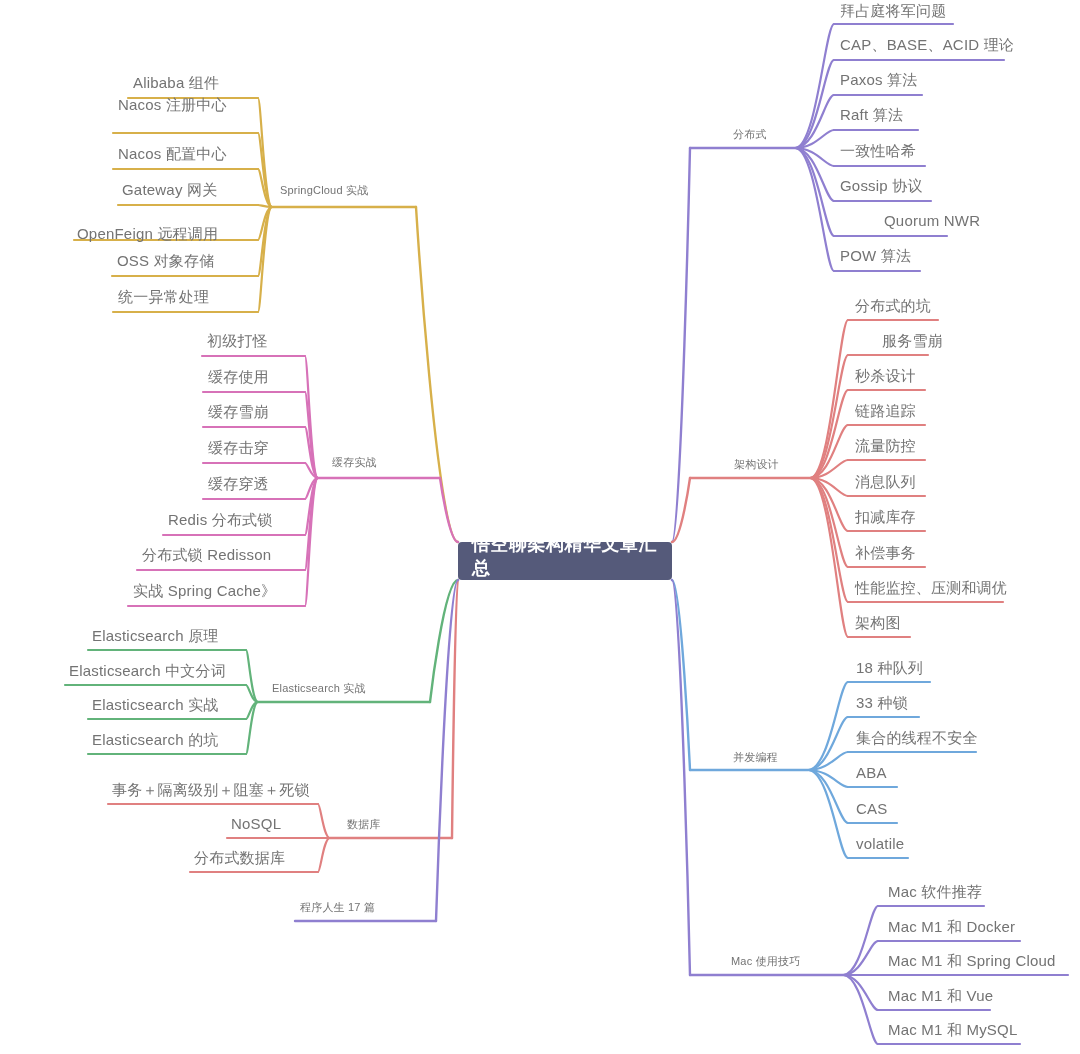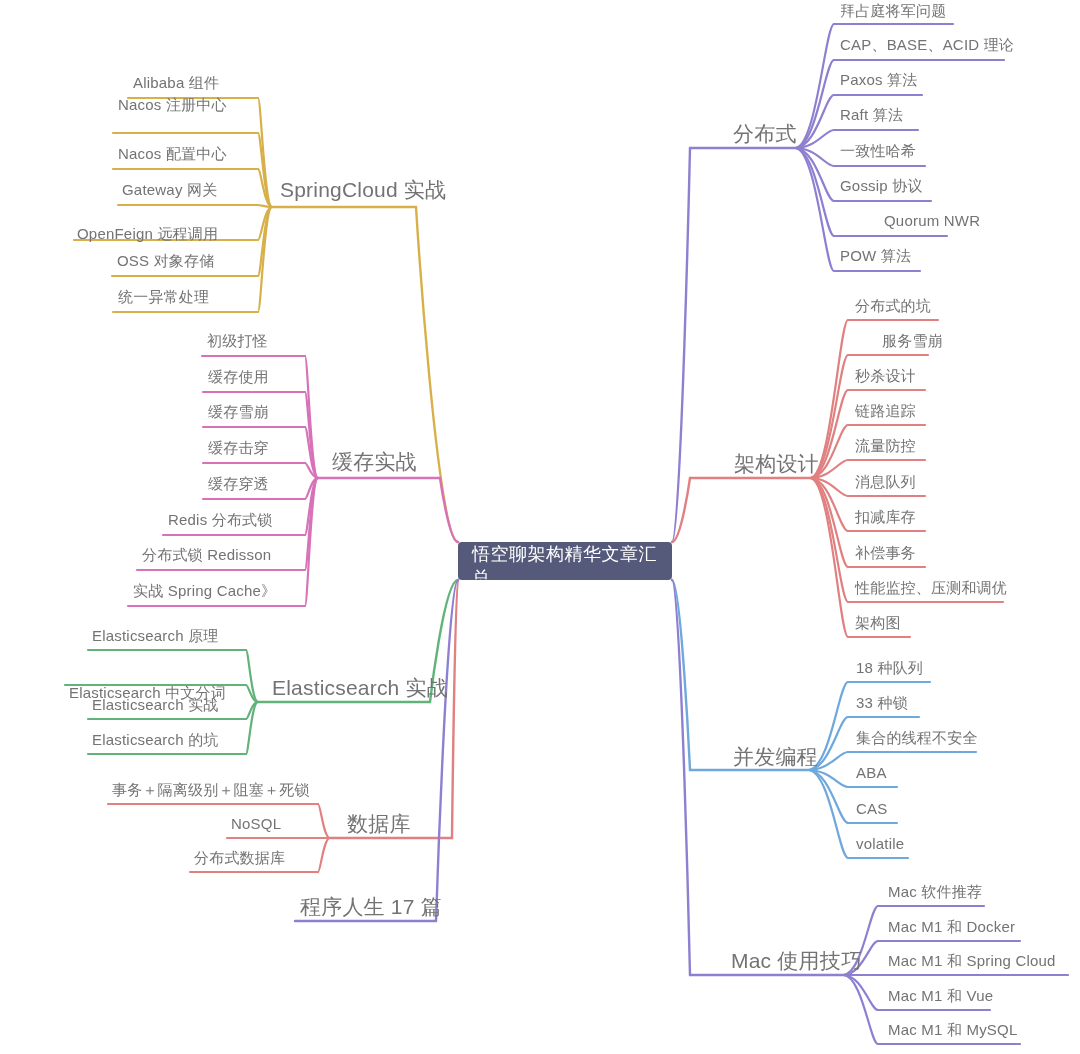--- a/index.html
+++ b/index.html
@@ -37,7 +37,7 @@
     font-size: 15px;
   }
   .node-label.branch {
-    font-size: 21px;
+    font-size: 11px;
   }
   .center-node {
     position: absolute;

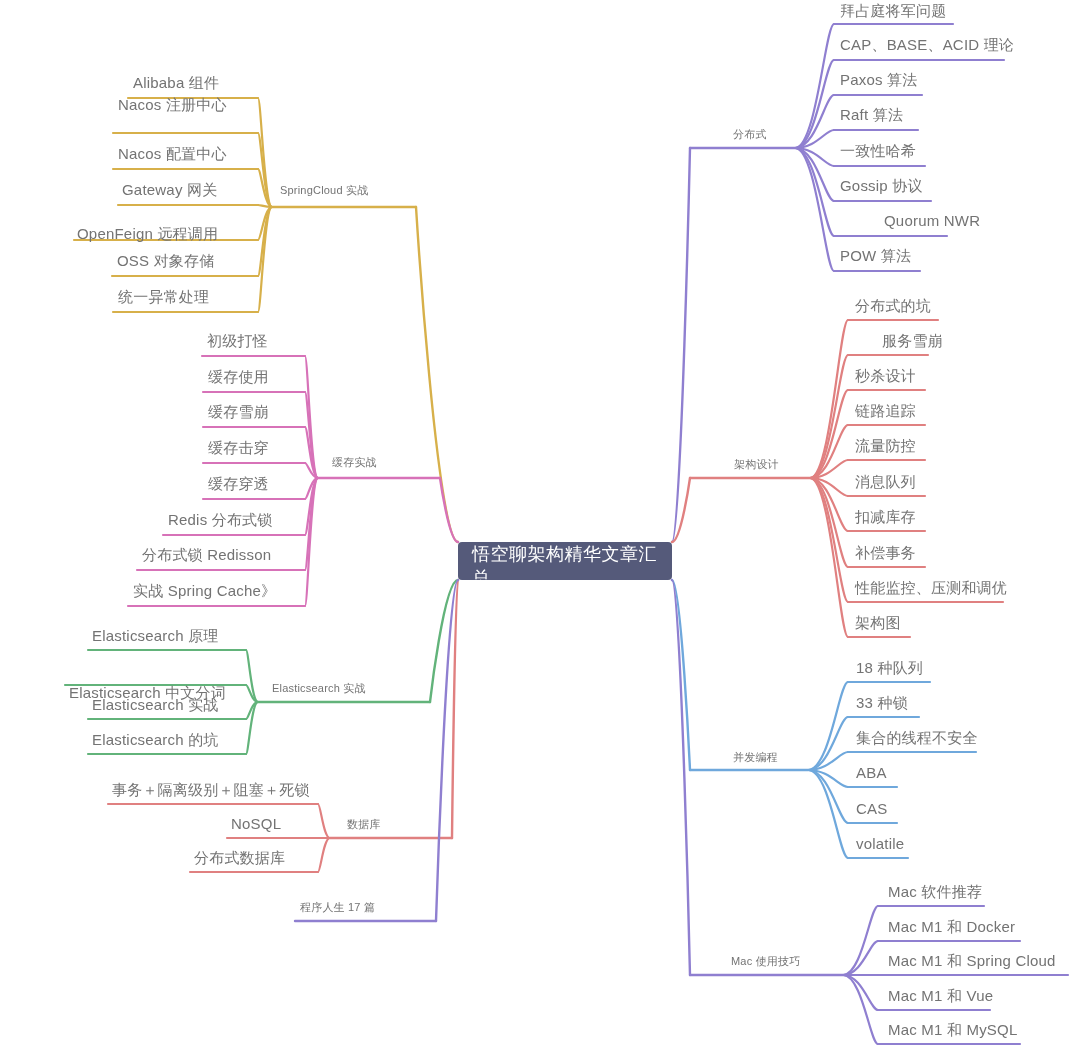--- a/index.html
+++ b/index.html
@@ -44,11 +44,11 @@
     background: #555a7a;
     color: #ffffff;
     font-size: 18px;
-    font-weight: normal;
+    font-weight: bold;
     letter-spacing: 0.5px;
     border-radius: 4px;
     display: flex;
-    align-items: flex-start;
+    align-items: flex-end;
     justify-content: center;
     box-sizing: border-box;
     padding: 0 14px;

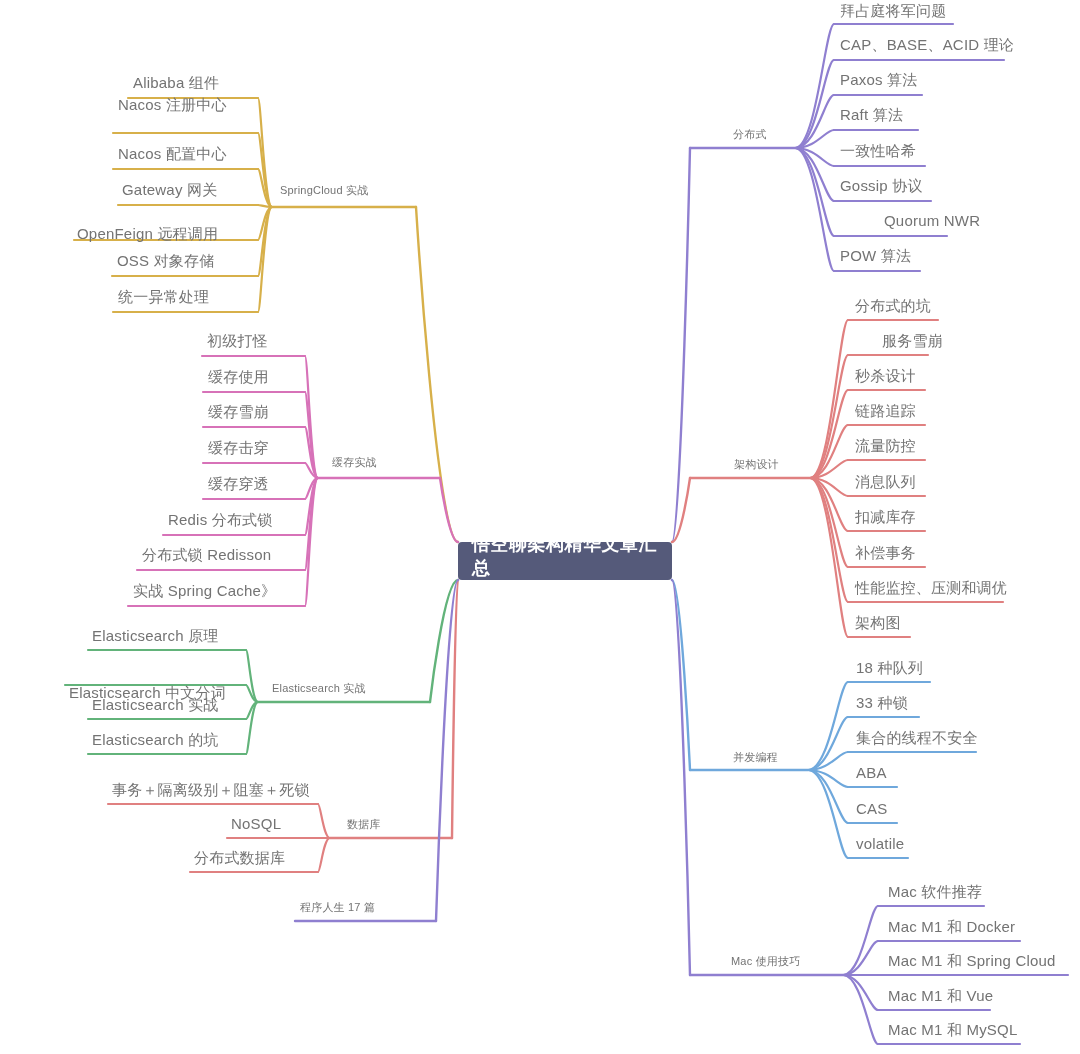--- a/index.html
+++ b/index.html
@@ -200,7 +200,7 @@
       <div class="node-label leaf" style="left: 133px; top: 582px;">实战 Spring Cache》</div>
       <div class="node-label branch" style="left: 272px; top: 679px;">Elasticsearch 实战</div>
       <div class="node-label leaf" style="left: 92px; top: 627px;">Elasticsearch 原理</div>
-      <div class="node-label leaf" style="left: 69px; top: 684px; text-align: center;">Elasticsearch 中文分词</div>
+      <div class="node-label leaf" style="left: 69px; top: 662px; text-align: center;">Elasticsearch 中文分词</div>
       <div class="node-label leaf" style="left: 92px; top: 696px;">Elasticsearch 实战</div>
       <div class="node-label leaf" style="left: 92px; top: 731px;">Elasticsearch 的坑</div>
       <div class="node-label branch" style="left: 347px; top: 815px;">数据库</div>

